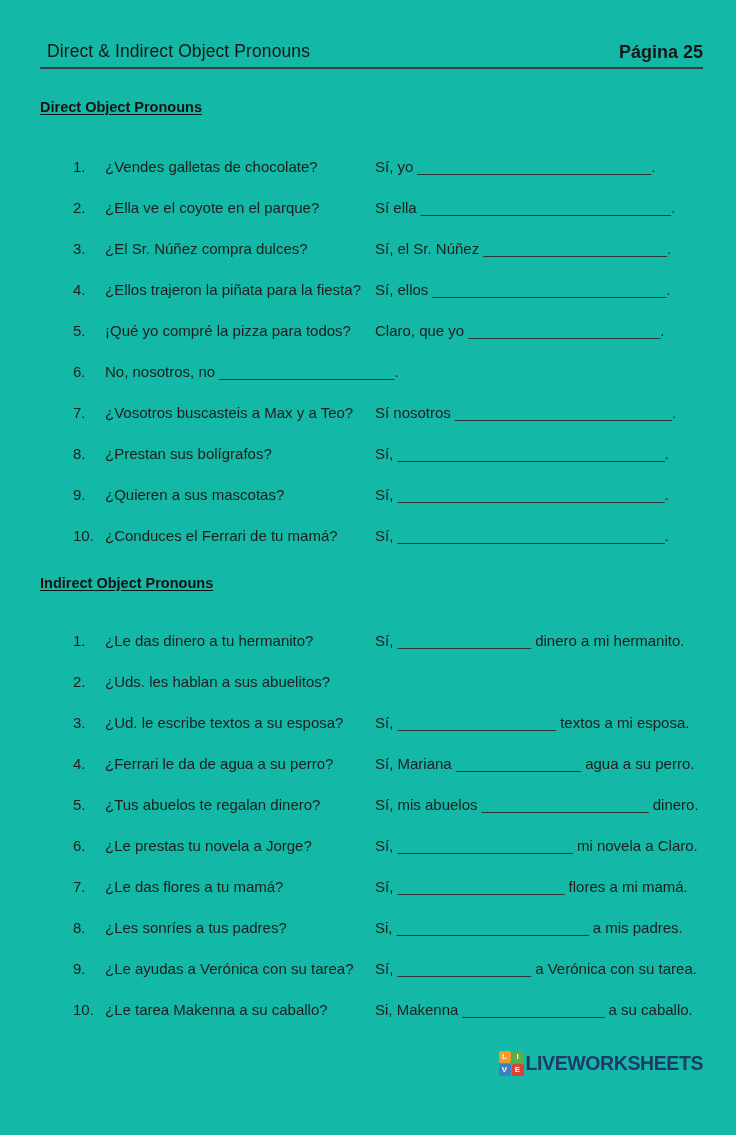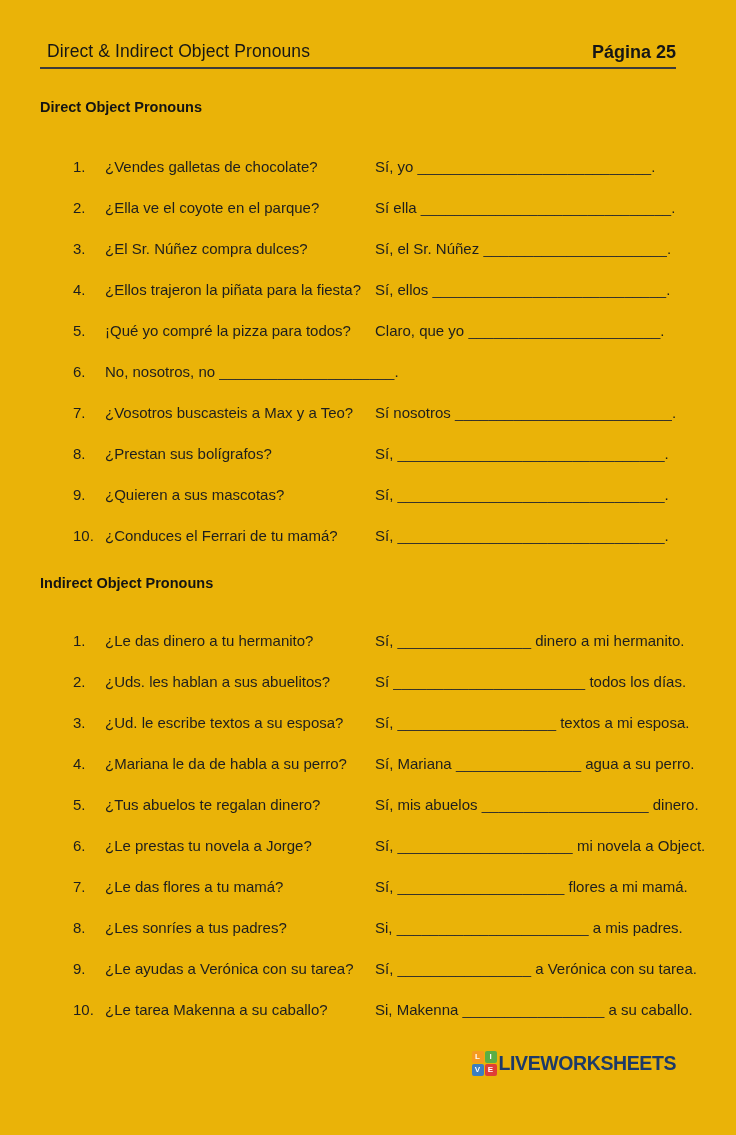--- a/index.html
+++ b/index.html
@@ -12,8 +12,8 @@
   }
   .page {
     width: 736px; height: 1135px;
-    background: #eab308;
-    padding: 42px 60px 0 40px;
+    background: #14b8a6;
+    padding: 42px 33px 0 40px;
   }
   .header {
     display: flex; justify-content: space-between; align-items: flex-end;

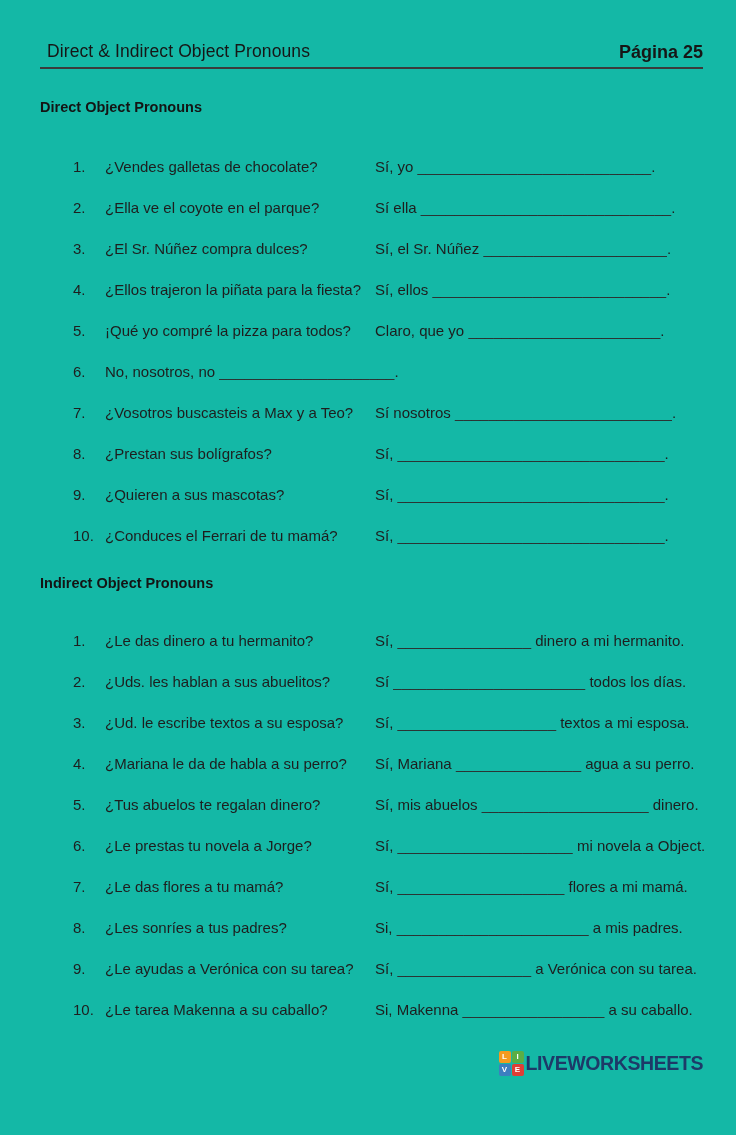--- a/index.html
+++ b/index.html
@@ -30,6 +30,7 @@
   .section-heading {
     margin-top: 30px;
     font-size: 14.5px; font-weight: 700; line-height: 17px;
+    text-decoration: underline;
     text-underline-offset: 2px;
     color: #141414;
   }

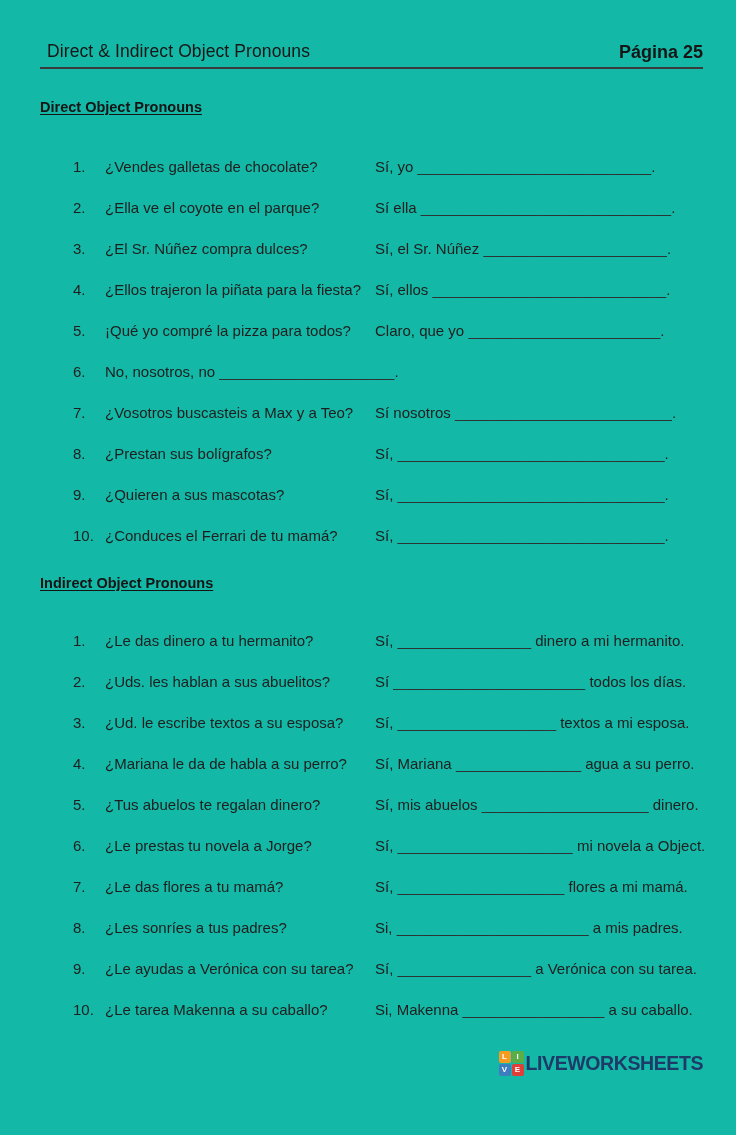--- a/index.html
+++ b/index.html
@@ -149,7 +149,6 @@
   <div class="row">
     <span class="num">2.</span>
     <span class="q">¿Uds. les hablan a sus abuelitos?</span>
-    <span class="a"><span class="a-pre">Sí </span><span class="blank">_______________________</span><span class="a-post"> todos los días.</span></span>
   </div>
 
   <div class="row">

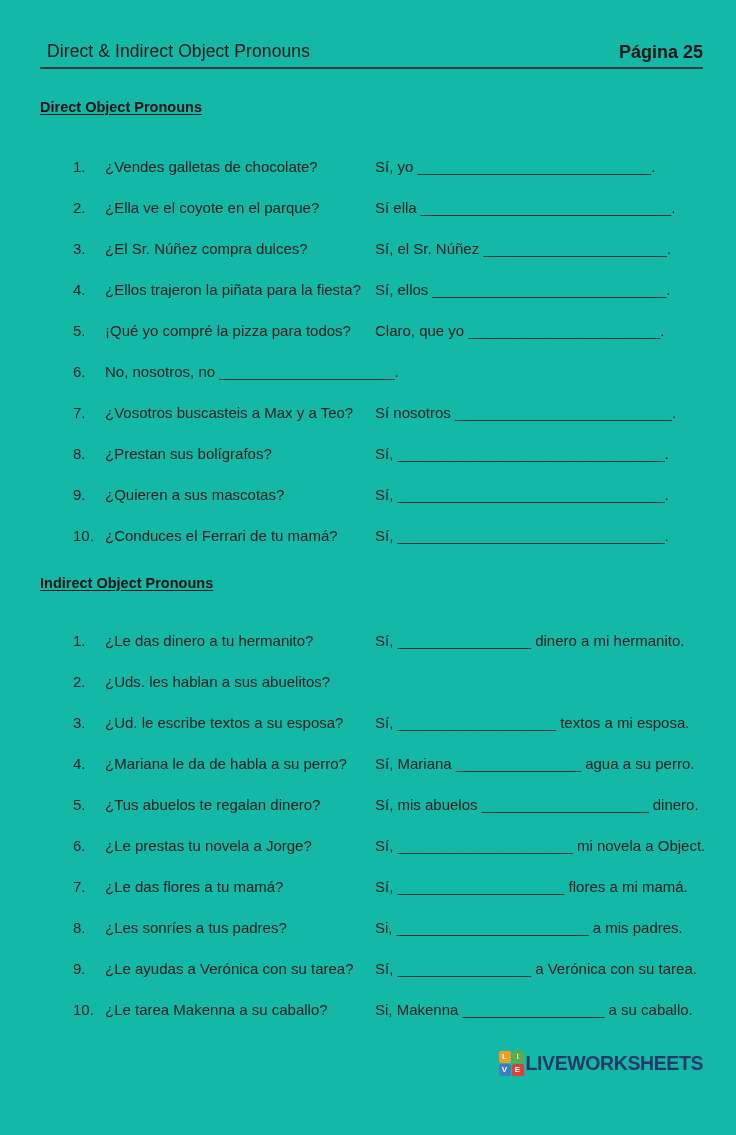--- a/index.html
+++ b/index.html
@@ -159,7 +159,7 @@
 
   <div class="row">
     <span class="num">4.</span>
-    <span class="q">¿Mariana le da de habla a su perro?</span>
+    <span class="q">¿Ferrari le da de agua a su perro?</span>
     <span class="a"><span class="a-pre">Sí, Mariana </span><span class="blank">_______________</span><span class="a-post"> agua a su perro.</span></span>
   </div>
 

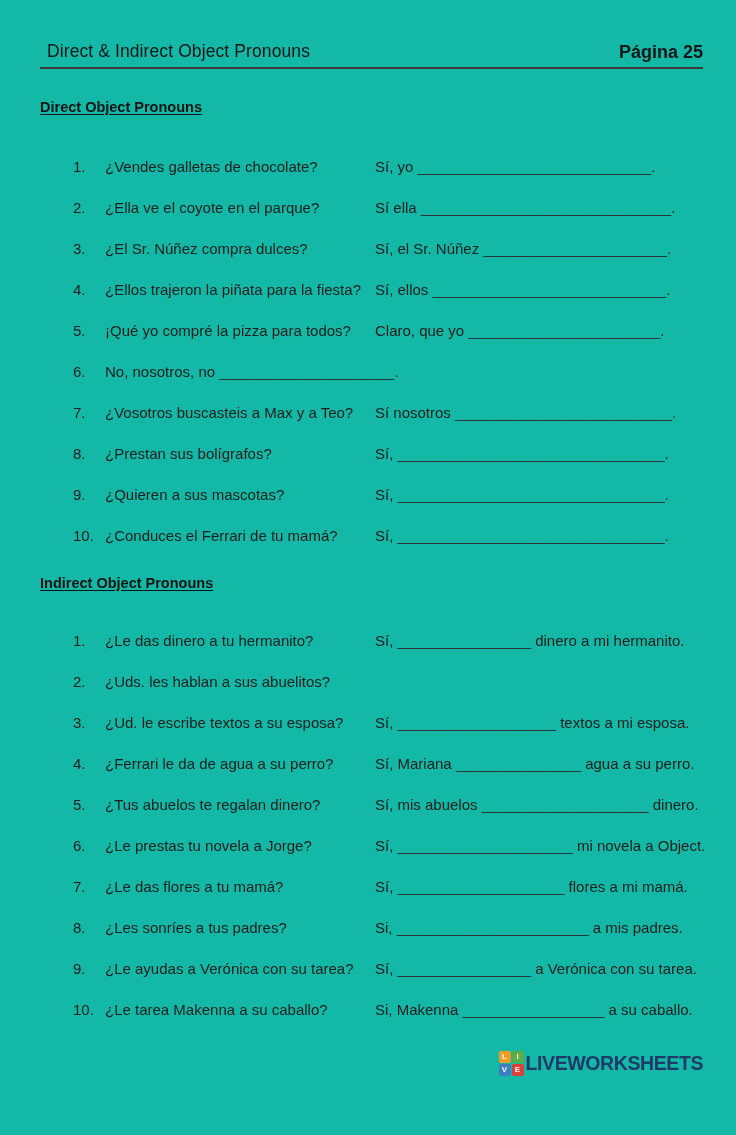--- a/index.html
+++ b/index.html
@@ -172,7 +172,7 @@
   <div class="row">
     <span class="num">6.</span>
     <span class="q">¿Le prestas tu novela a Jorge?</span>
-    <span class="a"><span class="a-pre">Sí, </span><span class="blank">_____________________</span><span class="a-post"> mi novela a Object.</span></span>
+    <span class="a"><span class="a-pre">Sí, </span><span class="blank">_____________________</span><span class="a-post"> mi novela a Claro.</span></span>
   </div>
 
   <div class="row">

